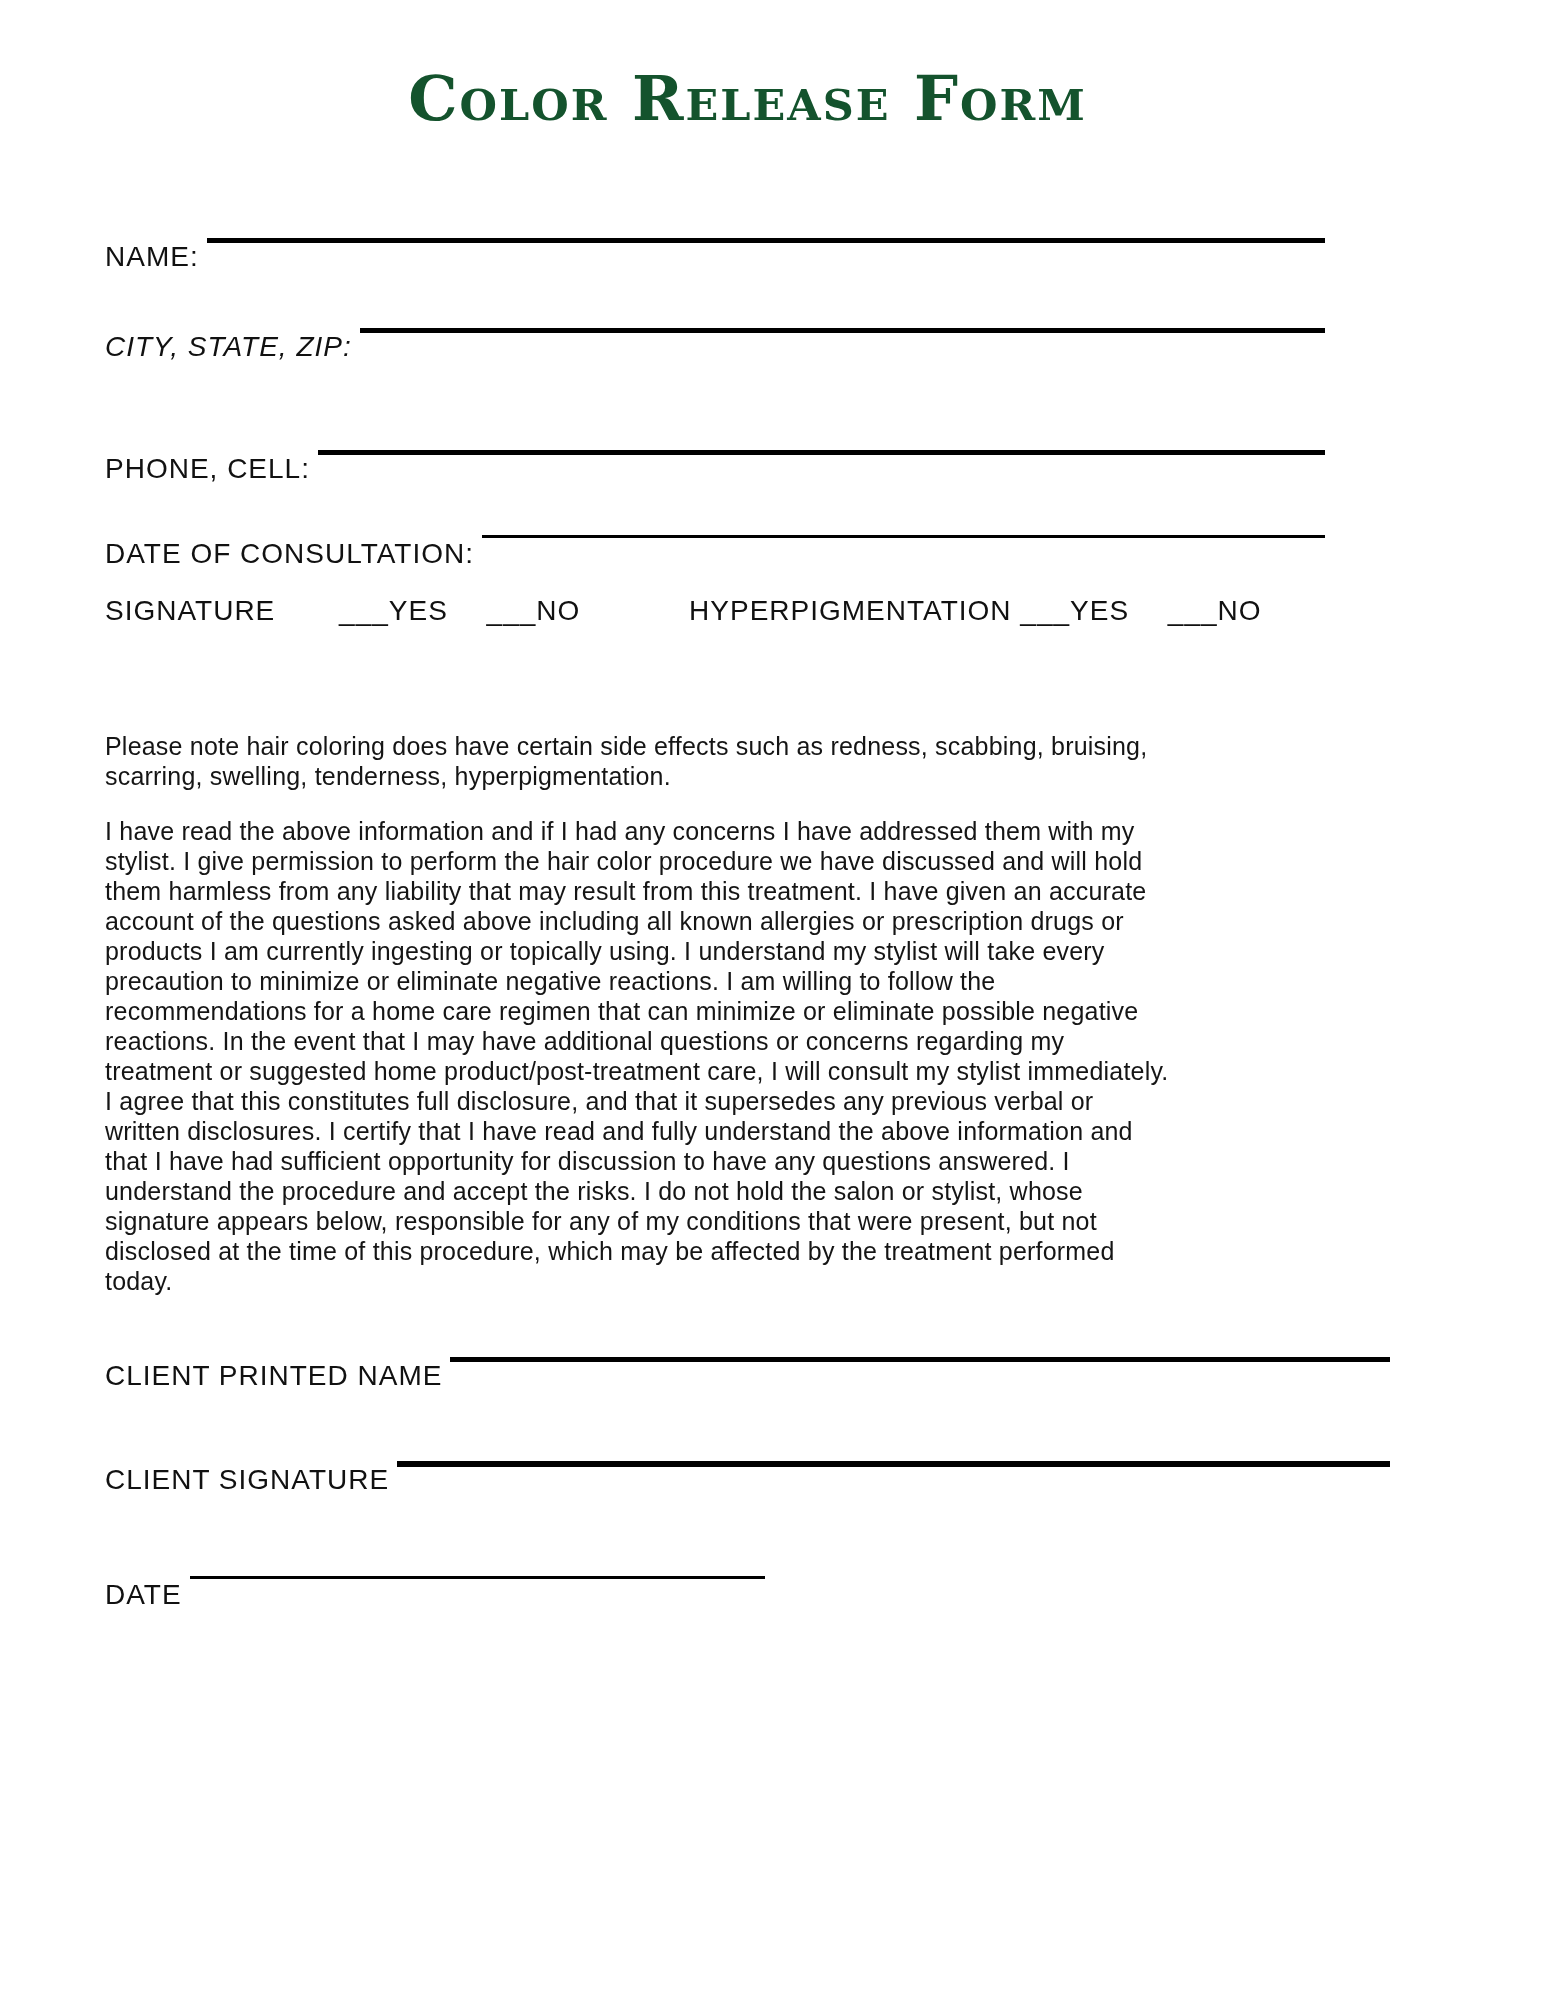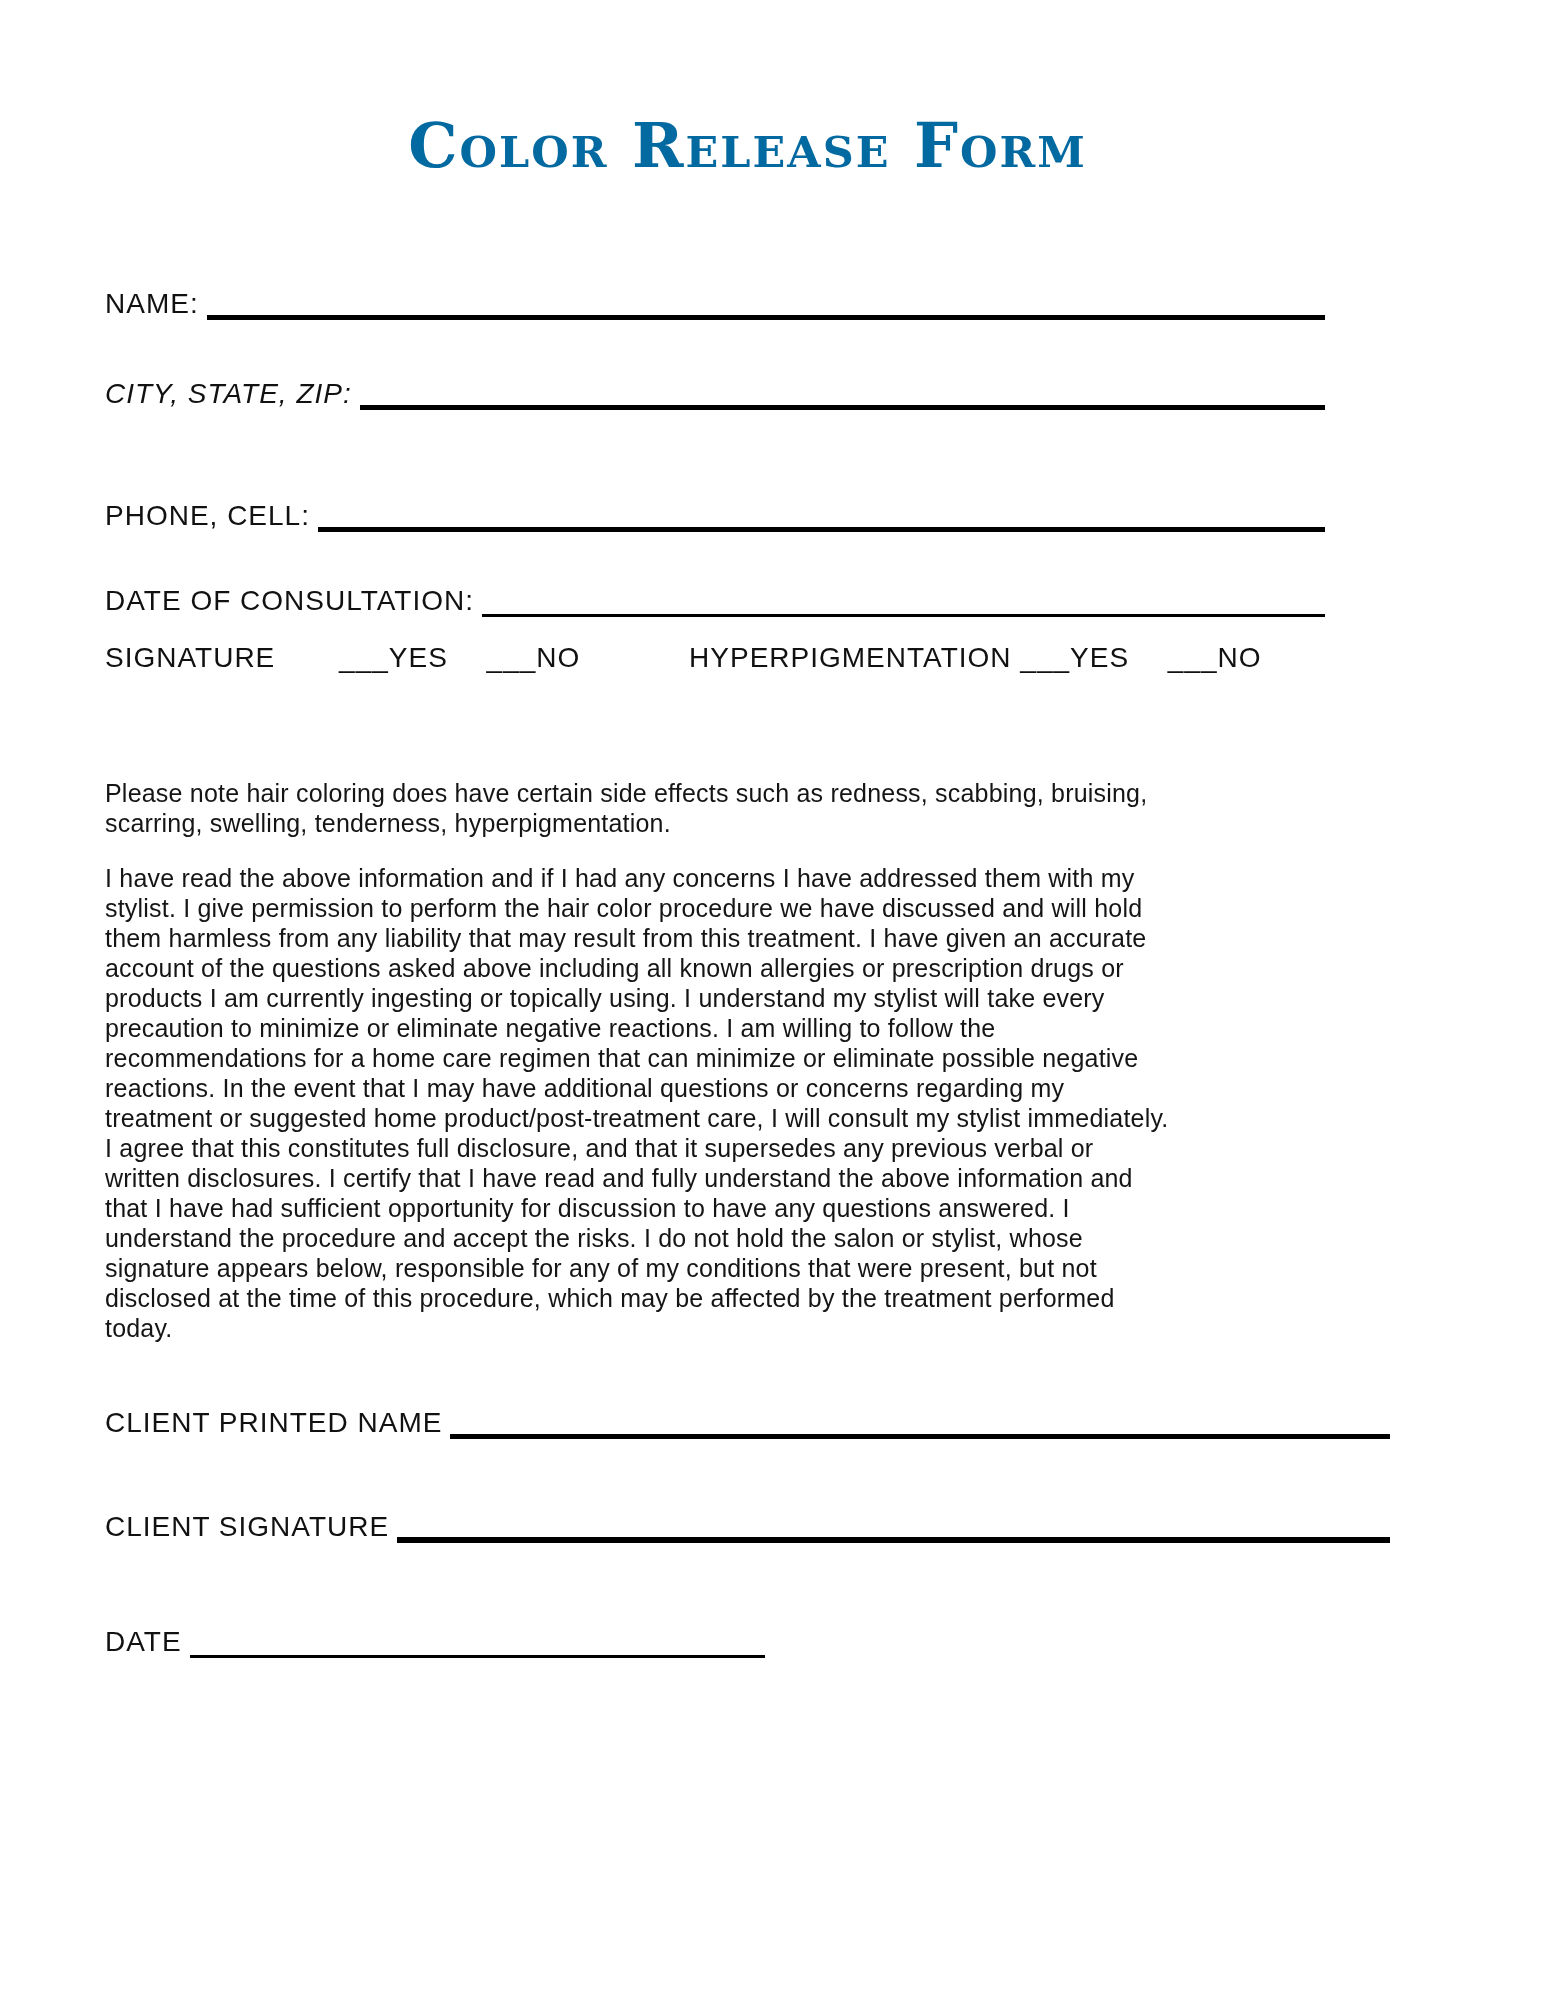--- a/index.html
+++ b/index.html
@@ -16,7 +16,7 @@
   }
   .title {
     margin: 0;
-    padding-top: 115px;
+    padding-top: 68px;
     text-align: center;
     font-family: "DejaVu Serif", serif;
     font-weight: 700;
@@ -24,7 +24,7 @@
     font-size: 62px;
     line-height: 62px;
     letter-spacing: 2px;
-    color: #0369a1;
+    color: #14532d;
   }
   .field-row {
     display: flex;

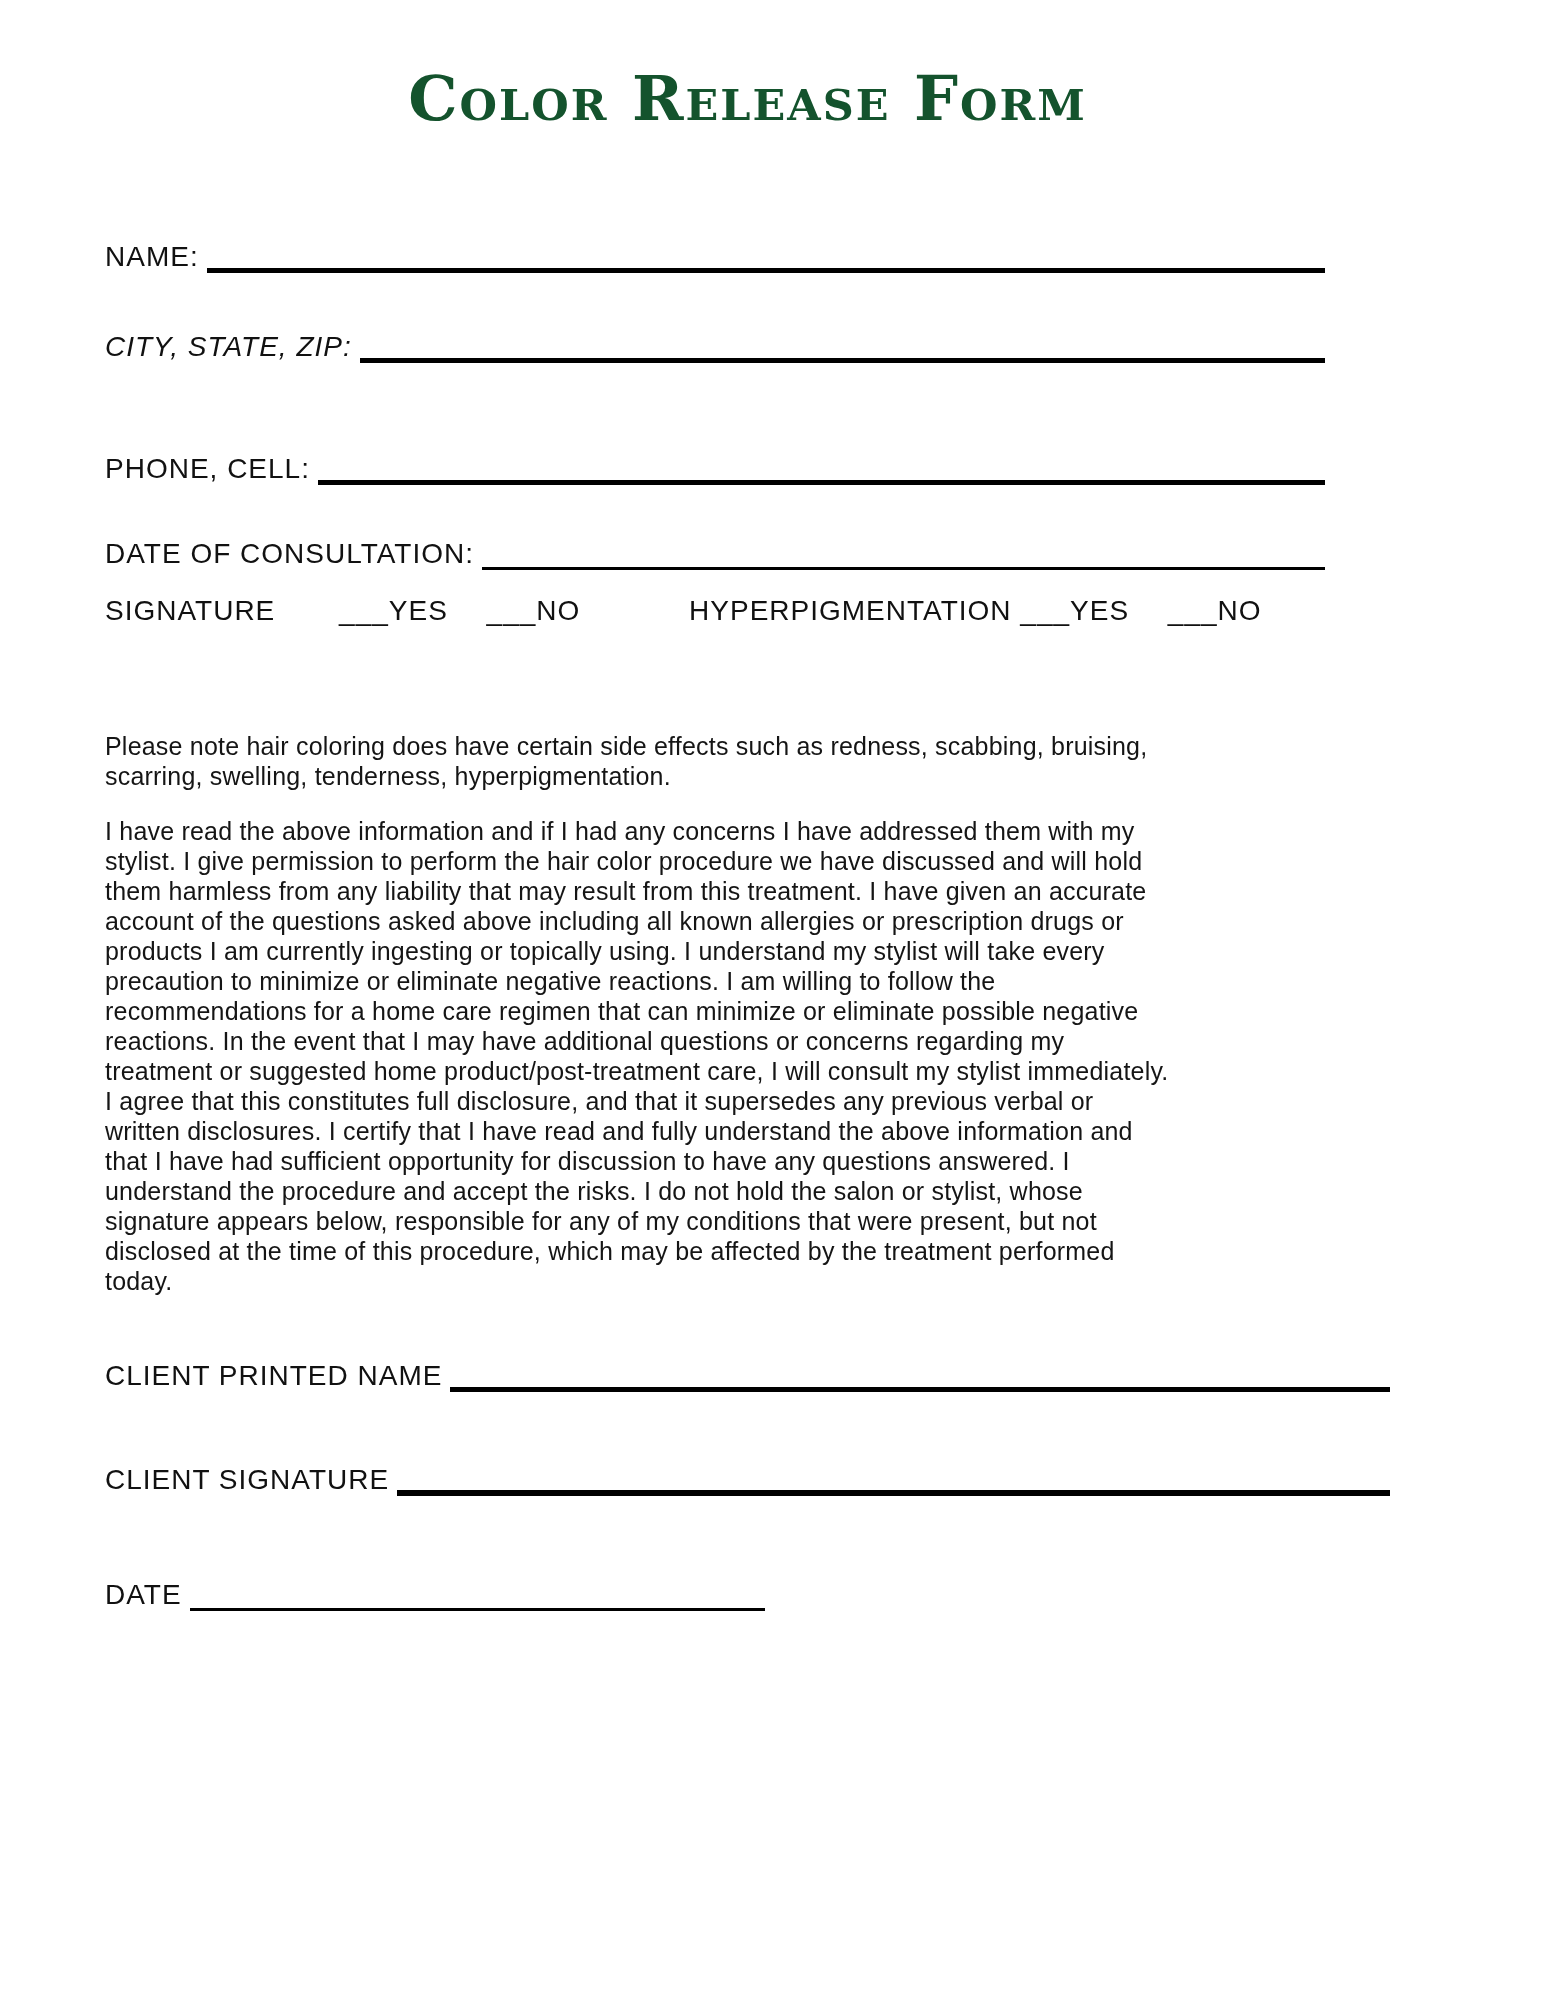--- a/index.html
+++ b/index.html
@@ -28,7 +28,7 @@
   }
   .field-row {
     display: flex;
-    align-items: flex-end;
+    align-items: flex-start;
     height: 38px;
   }
   .flabel {

